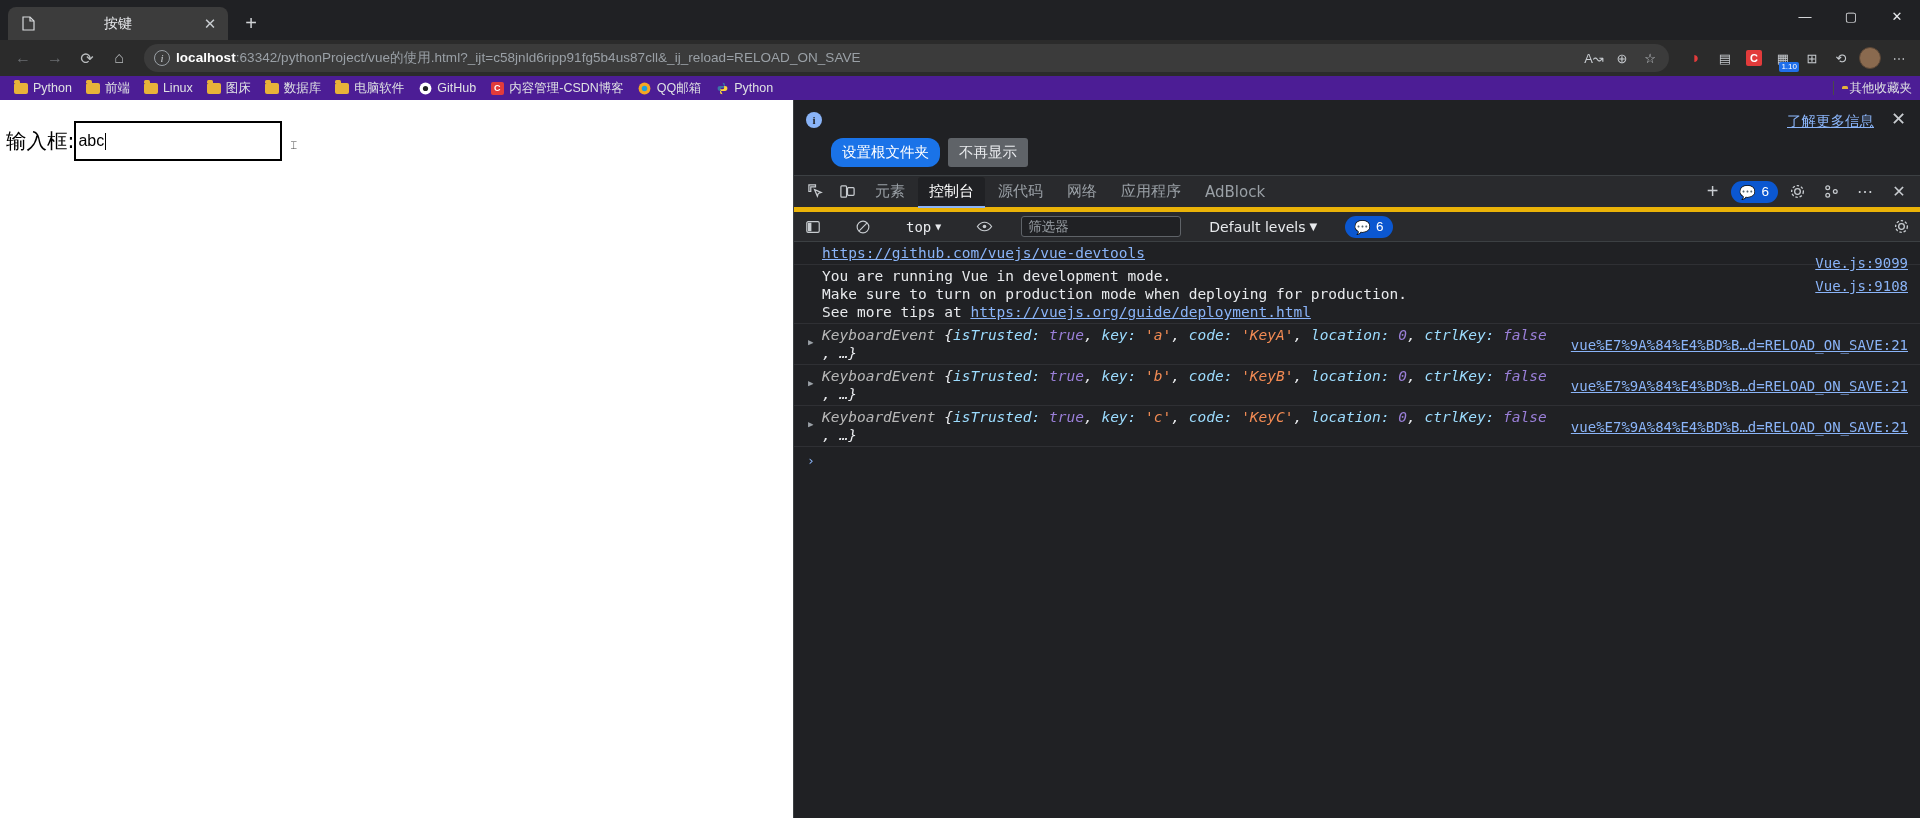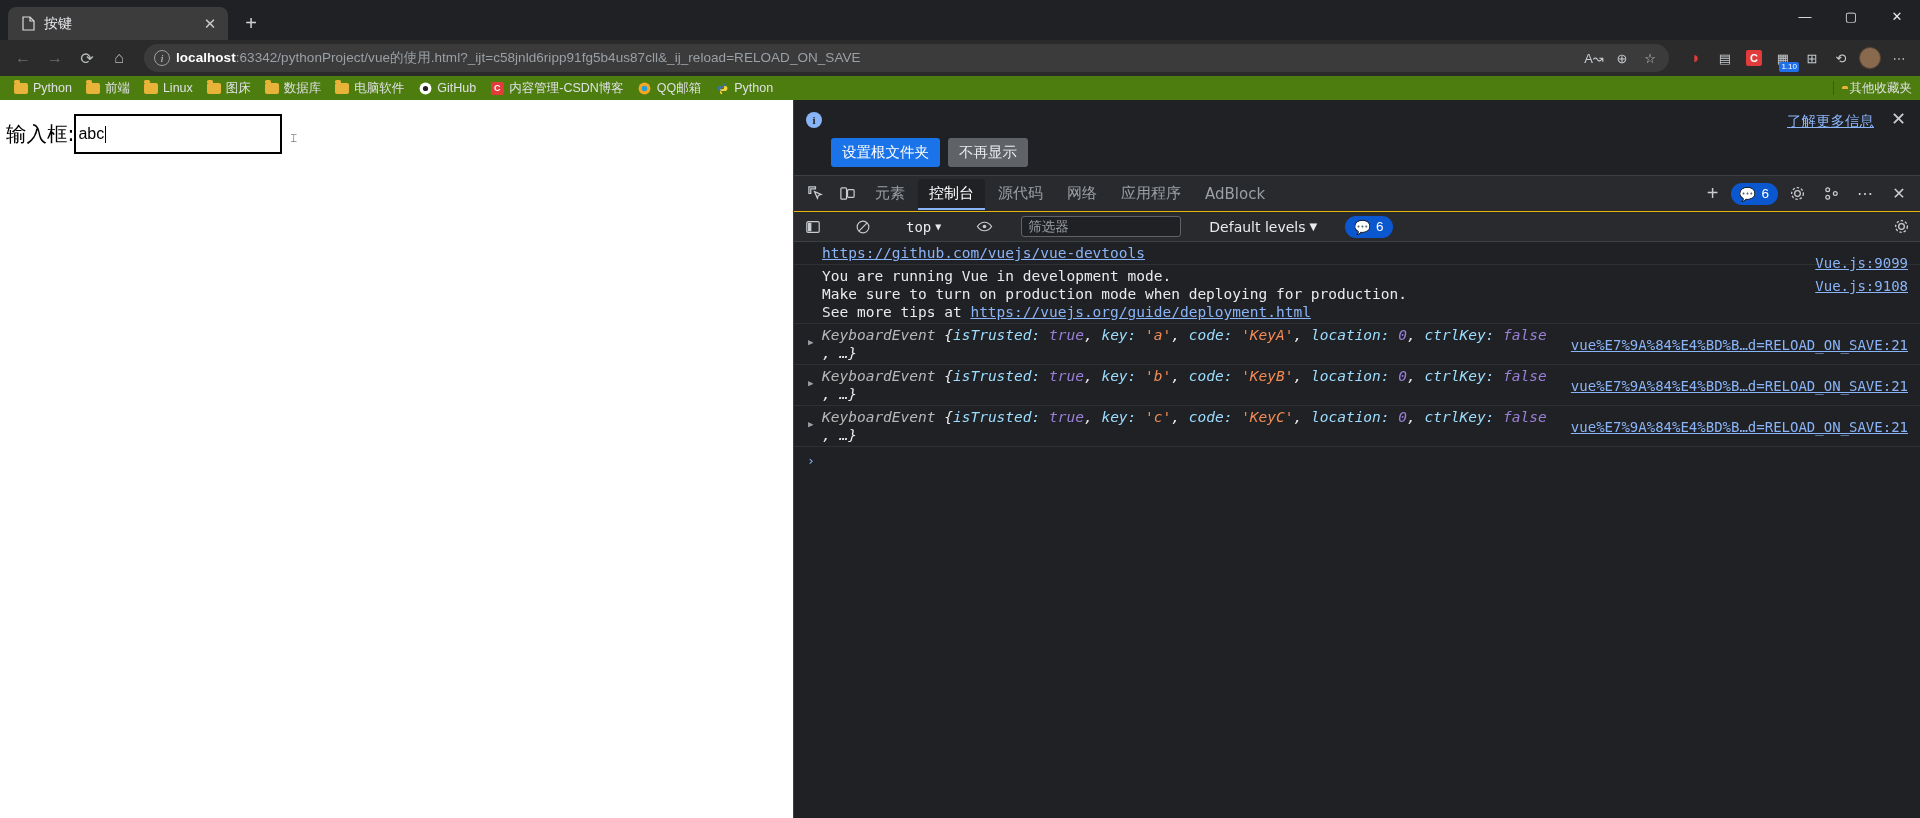--- a/index.html
+++ b/index.html
@@ -24,7 +24,7 @@
     color:#e8eaed; font-size: 14px;
   }
   .tab .tab-fav { width:16px; height:16px; flex:0 0 16px; display:flex; align-items:center; justify-content:center; }
-  .tab .tab-title { flex:1; white-space:nowrap; overflow:hidden; text-overflow:ellipsis; font-size:14px;}
+  .tab .tab-title { flex:1; white-space:nowrap; overflow:hidden; text-overflow:ellipsis; font-size:14px;text-align:center;}
   .tab .tab-close { width:20px; height:20px; display:flex; align-items:center; justify-content:center; border-radius:50%; color:#c8ccd0; font-size: 15px; line-height:1;}
   .newtab {
     width:30px; height:30px; margin-left:8px; margin-bottom:2px;

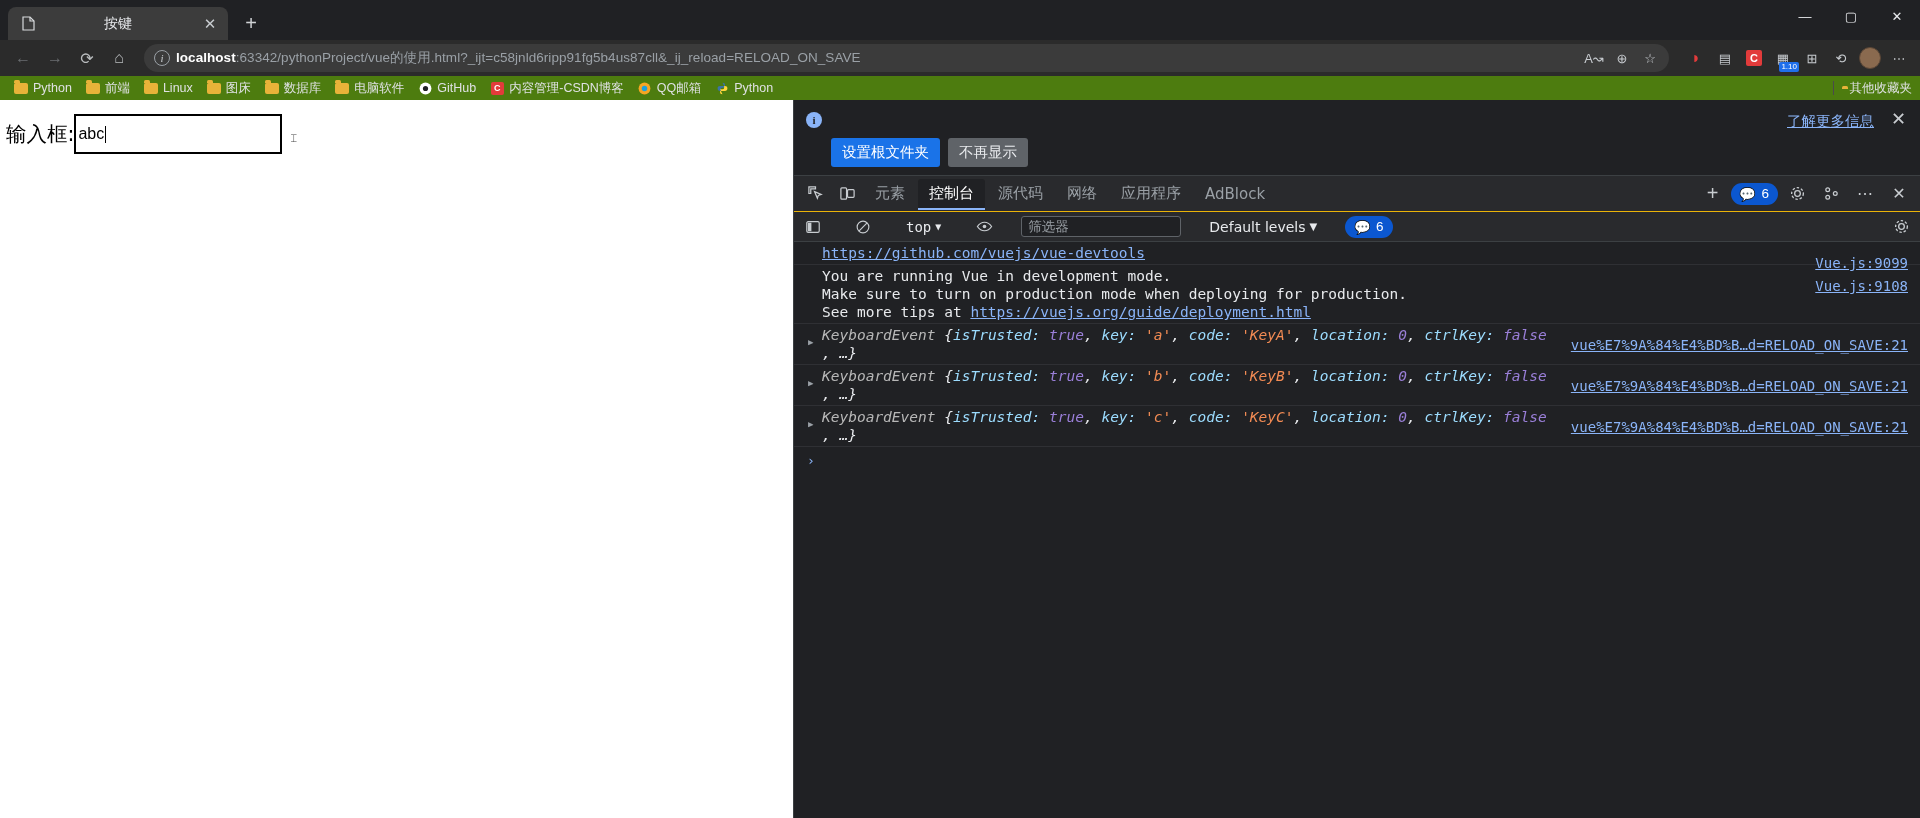--- a/index.html
+++ b/index.html
@@ -65,7 +65,7 @@
   .avatar { width:22px;height:22px;border-radius:50%;background:#8a6a4f; border:1px solid #5a4636;}
 
   
-  .bookmarks { height:24px; background:#4d7c0f; display:flex; align-items:center; padding:0 8px; gap:2px; font-size:12.5px; color:#dfe1e3; position:relative;}
+  .bookmarks { height:24px; background:#4c1d95; display:flex; align-items:center; padding:0 8px; gap:2px; font-size:12.5px; color:#dfe1e3; position:relative;}
   .bm { display:flex; align-items:center; gap:5px; padding:2px 6px; border-radius:4px; white-space:nowrap;}
   .bm .fi { width:14px;height:12px;flex:0 0 14px; display:flex; align-items:center; justify-content:center;}
   .folder { width:14px;height:11px;background:#e8b339;border-radius:1.5px 2px 2px 2px; position:relative;}

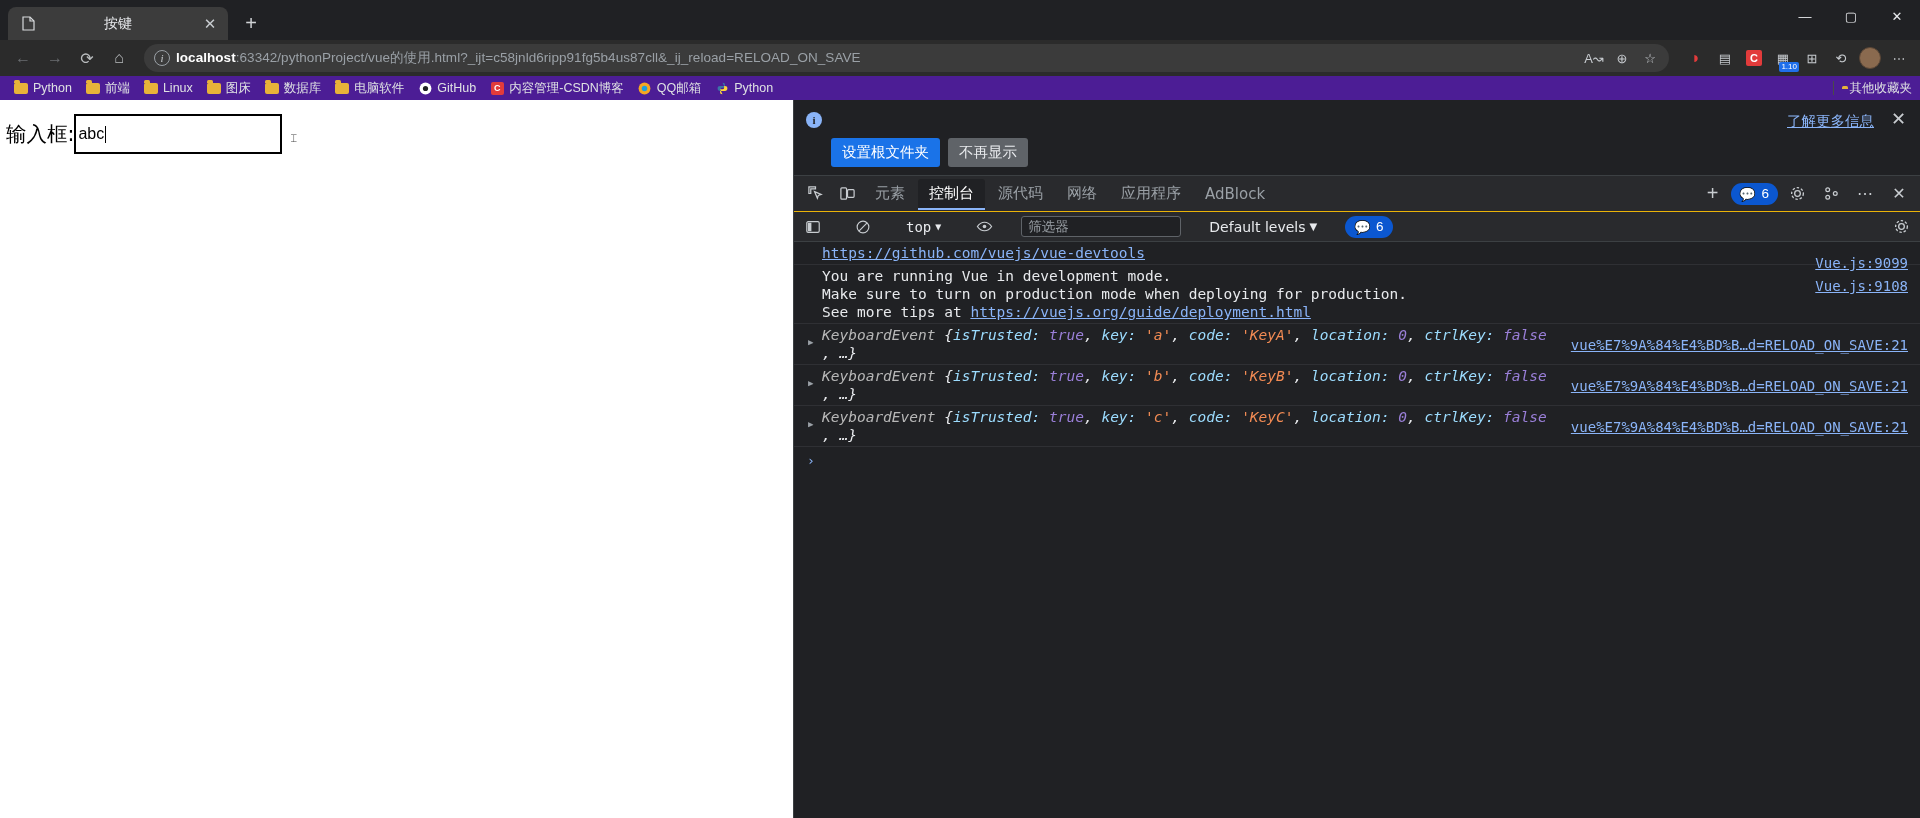--- a/index.html
+++ b/index.html
@@ -78,7 +78,7 @@
   .page {
     width:793px; background:#ffffff; padding:14px 0 0 6px; position:relative;
   }
-  .form-row { display:flex; align-items:center; font-size:20px; color:#000; }
+  .form-row { display:flex; align-items:center; font-size:20px; color:#000;margin-top:7px; }
   .form-row .lbl { font-size:20.5px; font-family:"DejaVu Sans", sans-serif; }
   .txtinput {
     width:208px; height:40px; border:2px solid #000; background:#fff;

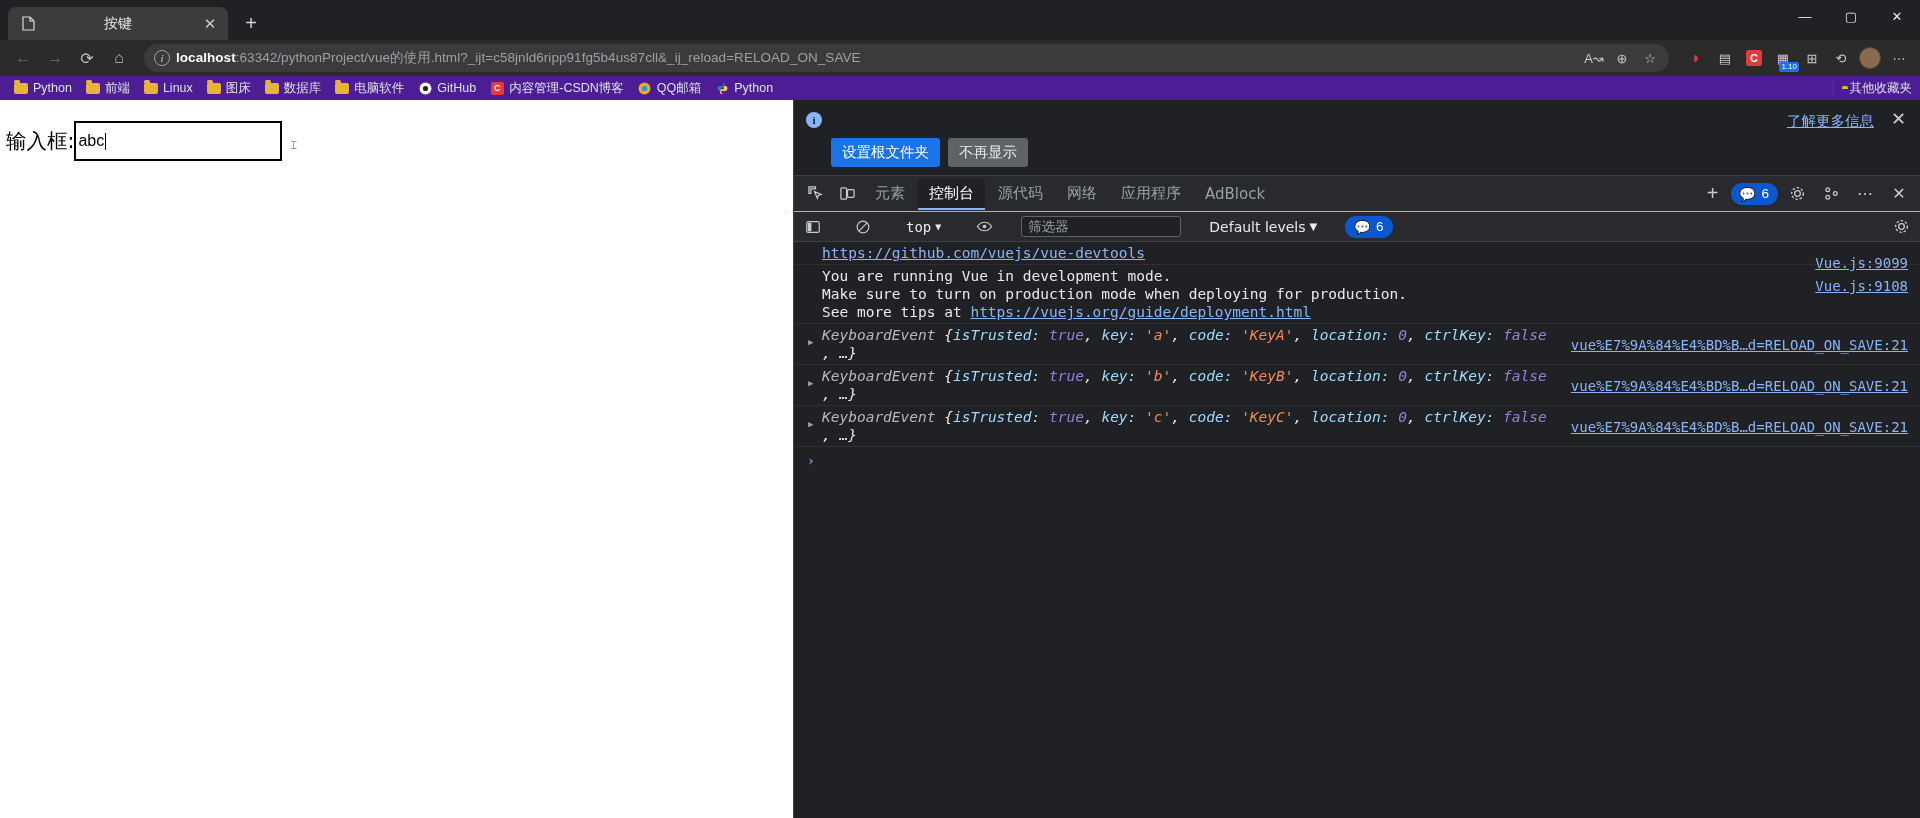--- a/index.html
+++ b/index.html
@@ -102,7 +102,7 @@
   }
   .dt-banner-text { font-size:15px; line-height:19px; color:#e8eaed; font-family:"DejaVu Sans", sans-serif;}
   .dt-banner-actions { display:flex; gap:8px; margin-top:10px; margin-left:25px;}
-  .btn-primary { background:#1a73e8; color:#fff; border:none; border-radius:3px; padding:5px 11px; font-size:14.5px; font-family:Liberation Mono, monospace;}
+  .btn-primary { background:#1a73e8; color:#fff; border:none; border-radius:12px; padding:5px 11px; font-size:14.5px; font-family:Liberation Mono, monospace;}
   .btn-secondary { background:#5f6368; color:#e8eaed; border:none; border-radius:3px; padding:5px 11px; font-size:14.5px; font-family:"DejaVu Sans", sans-serif;}
   .dt-banner-link { position:absolute; right:46px; top:12px; color:#8ab4f8; font-size:14.5px; text-decoration:underline; font-family:"DejaVu Sans", sans-serif;margin-left:26px;}
   .dt-banner-close { position:absolute; right:14px; top:10px; color:#c8ccd0; font-size:18px; line-height:1; }

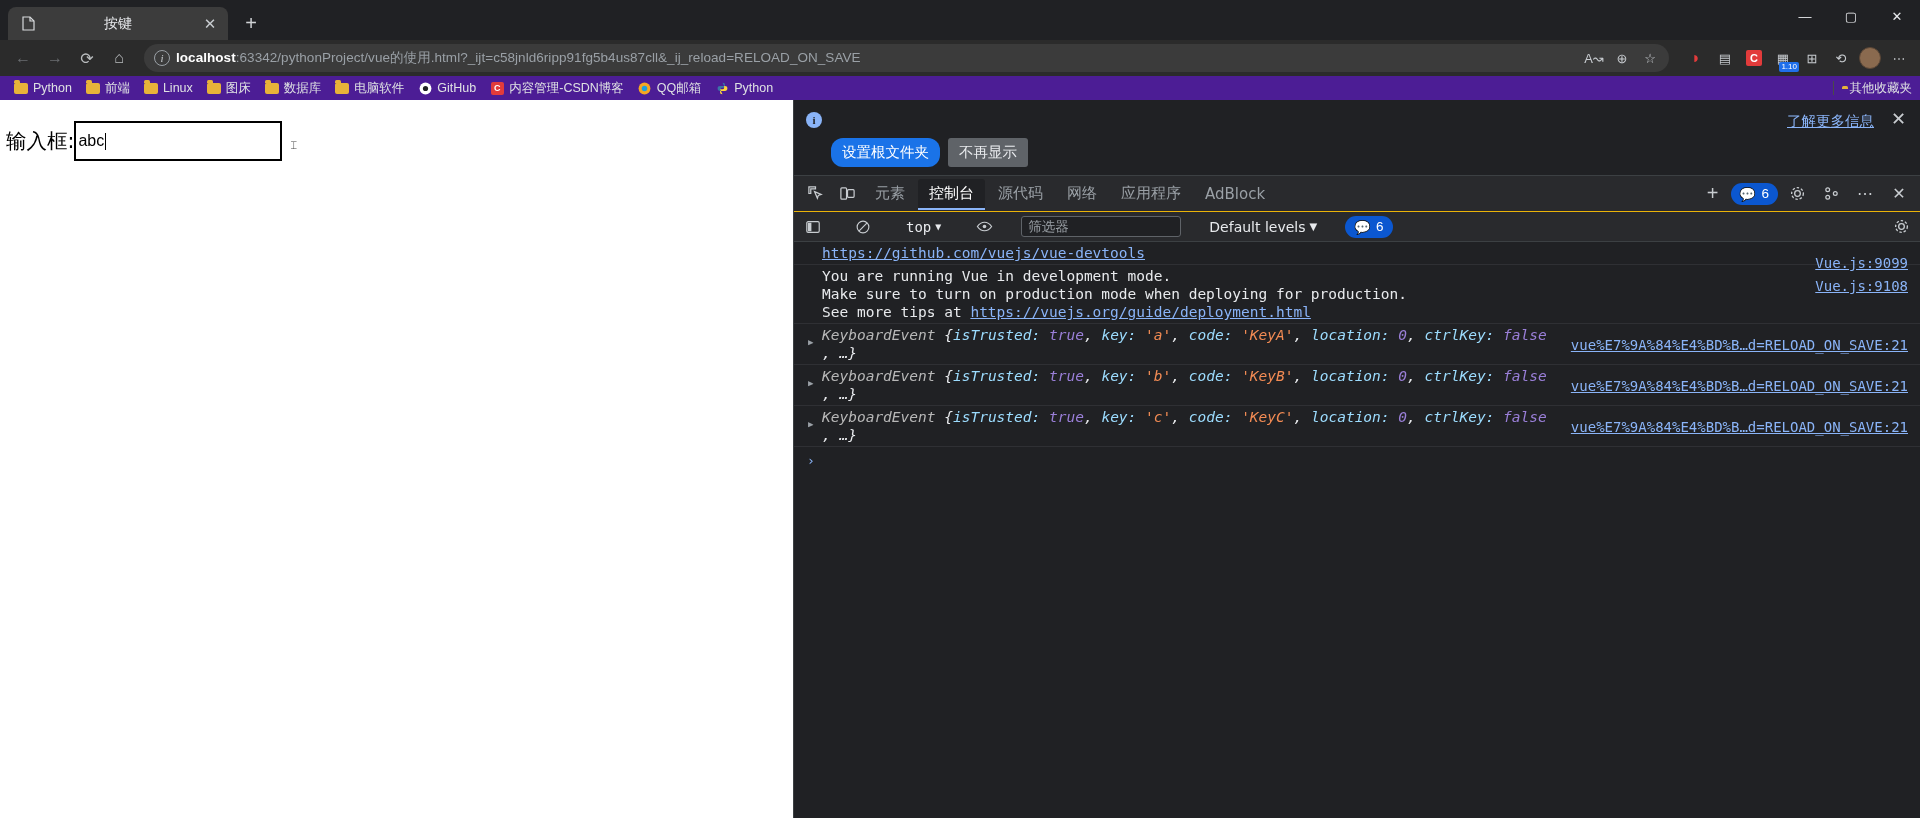--- a/index.html
+++ b/index.html
@@ -109,7 +109,7 @@
 
   .dt-tabs {
     height:36px; display:flex; align-items:center; background:#292a2d;
-    border-bottom:1px solid #eab308; padding:0 6px; gap:2px; position:relative;
+    border-bottom:5px solid #eab308; padding:0 6px; gap:2px; position:relative;
   }
   .dt-icbtn { width:30px;height:28px;display:flex;align-items:center;justify-content:center;color:#c8ccd0;border-radius:3px;}
   .dt-tab {

